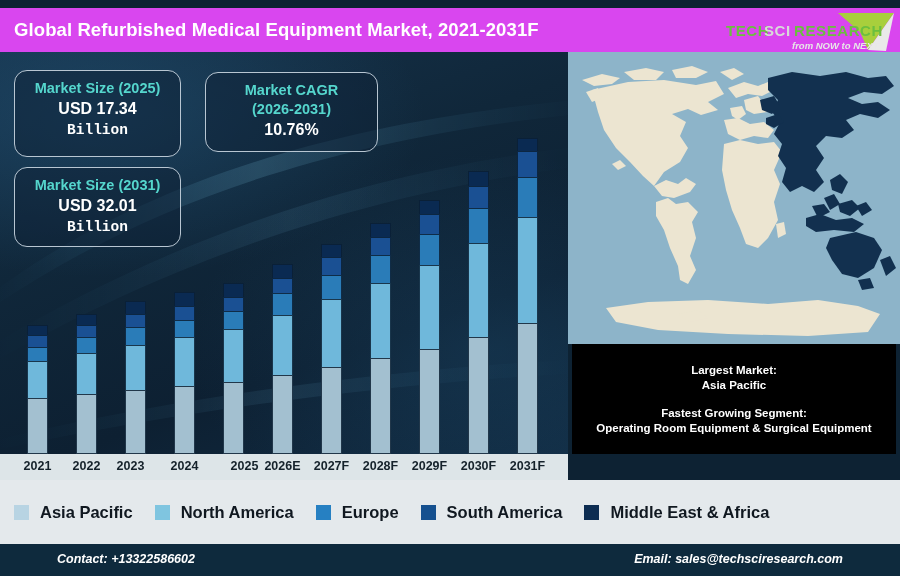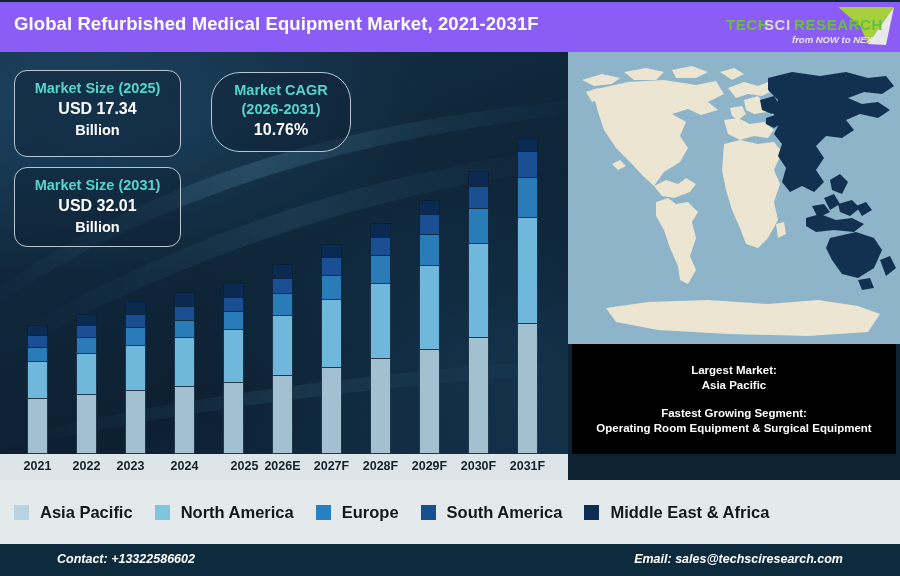--- a/index.html
+++ b/index.html
@@ -14,8 +14,8 @@
 
   
   .header {
-    position: absolute; left: 0; top: 2px; width: 900px; height: 52px;
-    background: #8b5cf6;
+    position: absolute; left: 0; top: 8px; width: 900px; height: 52px;
+    background: #d946ef;
   }
   .header-title {
     position: absolute; left: 14px; top: 11px;

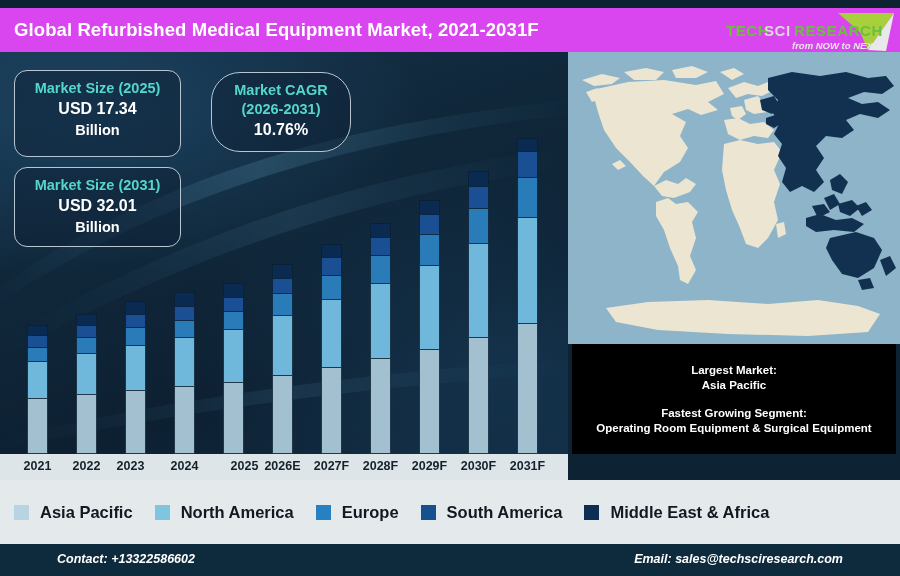--- a/index.html
+++ b/index.html
@@ -78,7 +78,7 @@
     color: #ffffff; font-size: 14.5px; font-weight: bold; line-height: 21px;
   }
   #box-size-2025 { left: 14px; top: 70px; width: 167px; height: 87px; }
-  #box-cagr      { left: 211px; top: 72px; width: 140px; height: 80px; border-radius: 29px; }
+  #box-cagr      { left: 205px; top: 72px; width: 173px; height: 80px; }
   #box-size-2031 { left: 14px; top: 167px; width: 167px; height: 80px; }
 
   

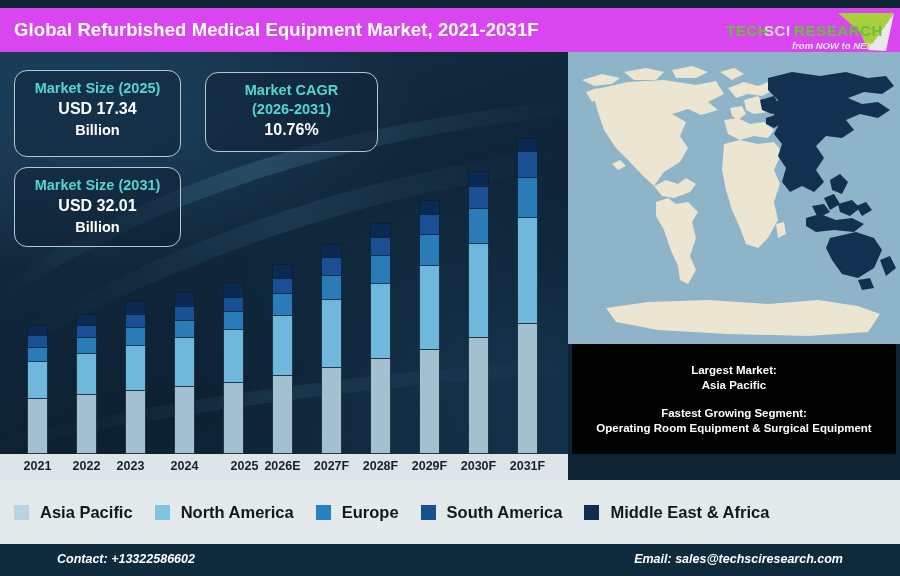--- a/index.html
+++ b/index.html
@@ -75,7 +75,7 @@
     color: #ffffff; font-size: 16px; font-weight: bold; line-height: 22px;
   }
   .callout .c-unit {
-    color: #ffffff; font-size: 14.5px; font-weight: bold; line-height: 21px;
+    color: #ffffff; font-size: 14.5px; font-weight: bold; line-height: 21px; font-family: Liberation Mono, monospace;
   }
   #box-size-2025 { left: 14px; top: 70px; width: 167px; height: 87px; }
   #box-cagr      { left: 205px; top: 72px; width: 173px; height: 80px; }

